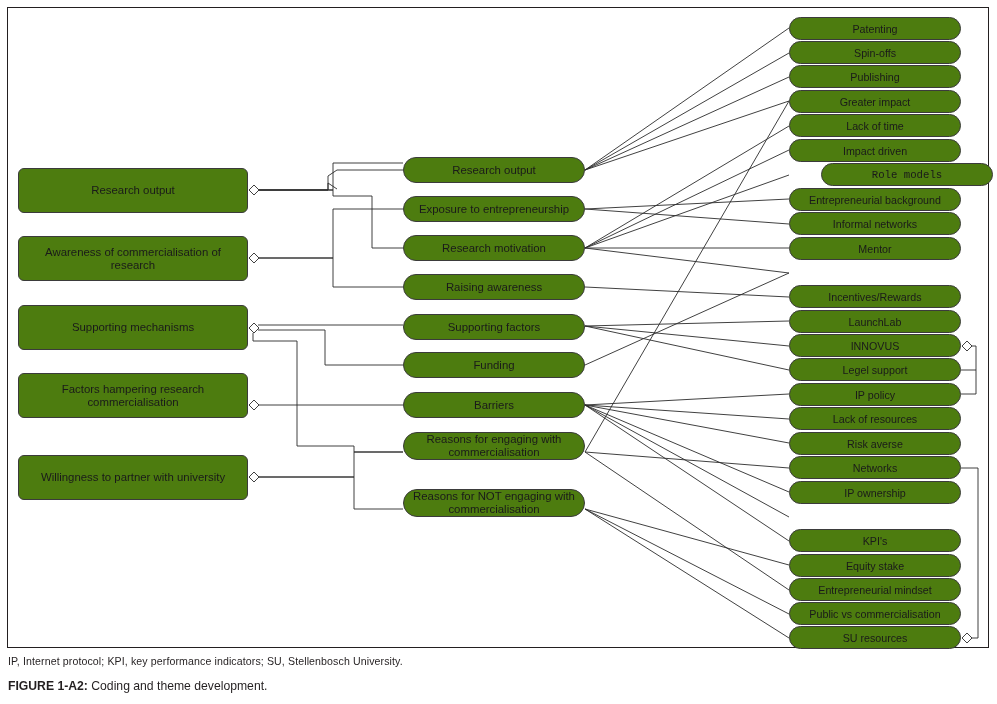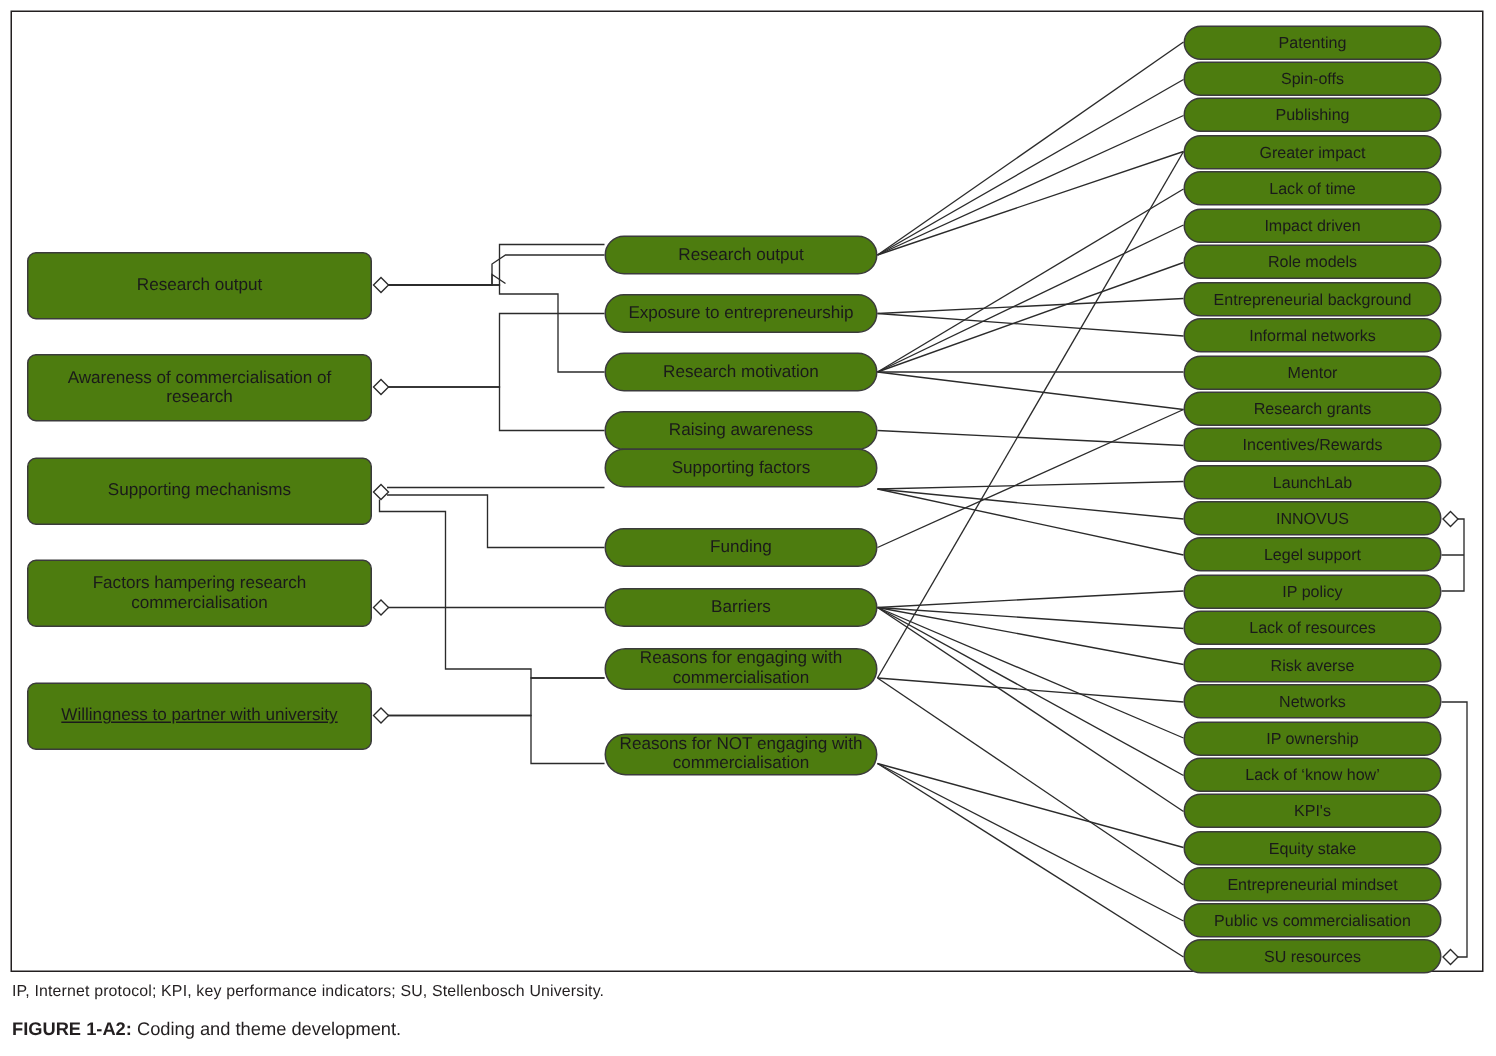--- a/index.html
+++ b/index.html
@@ -295,7 +295,7 @@
   <div class="node lvl3" style="left:789px;top:139px;">
       <span>Impact driven</span>
     </div>
-  <div class="node lvl3" style="left:789px;top:163px;">
+  <div class="node lvl3" style="left:821px;top:163px;font-family:Liberation Mono, monospace;">
       <span>Role models</span>
     </div>
   <div class="node lvl3" style="left:789px;top:188px;">

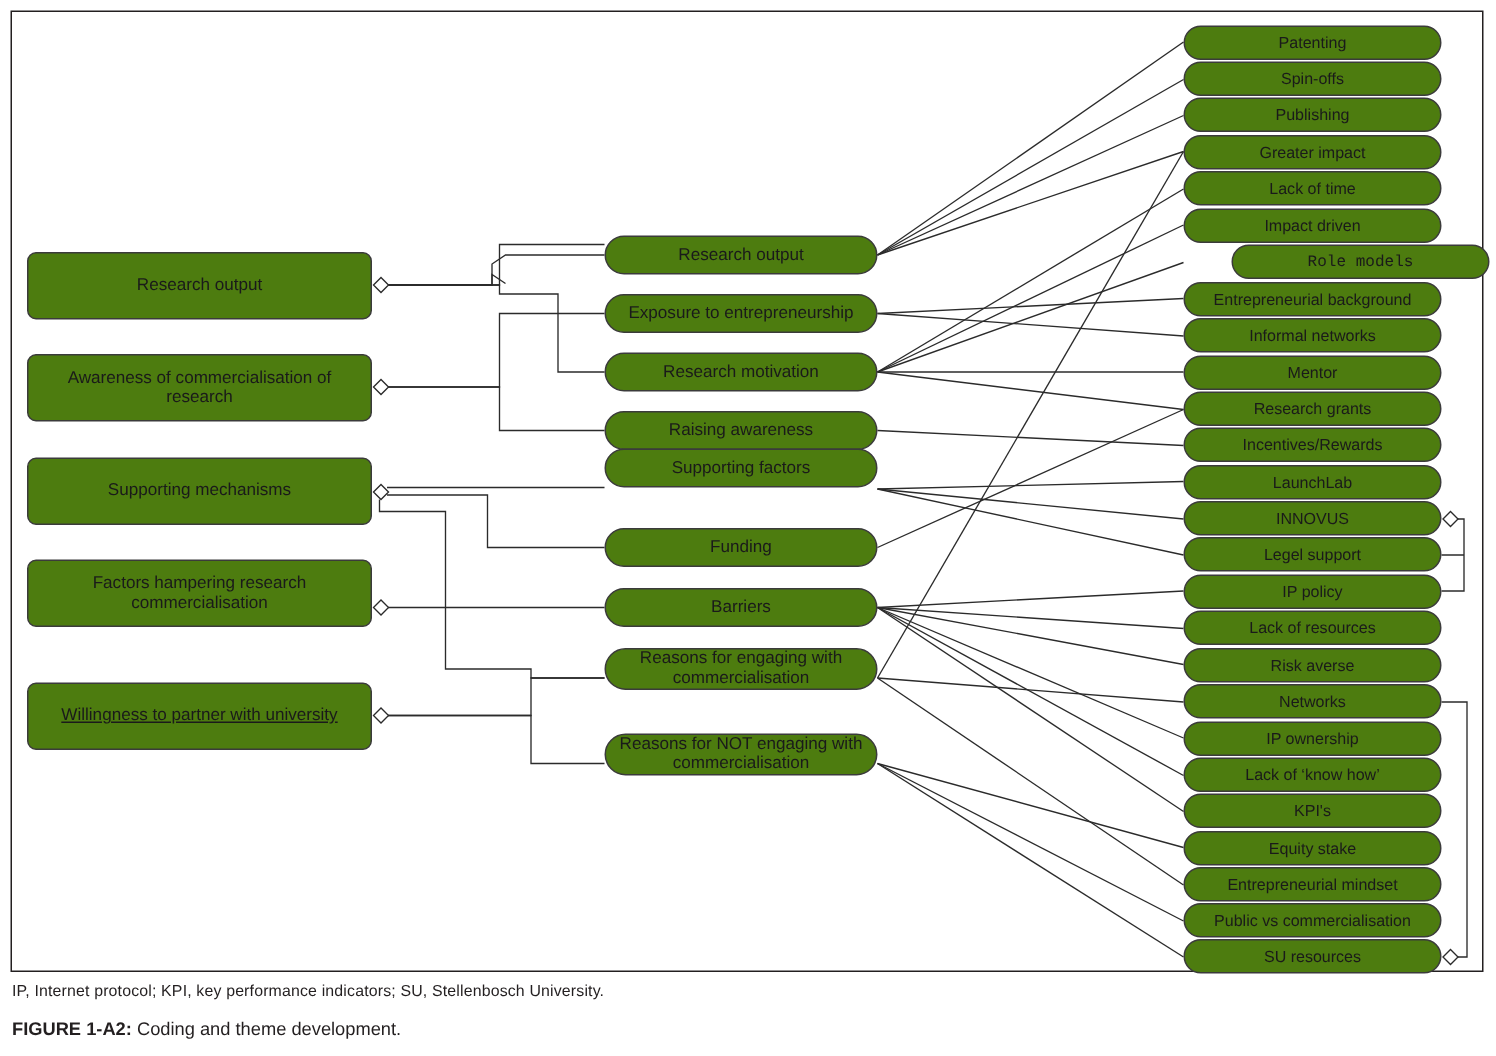--- a/index.html
+++ b/index.html
@@ -307,9 +307,6 @@
   <div class="node lvl3" style="left:789px;top:237px;">
       <span>Mentor</span>
     </div>
-  <div class="node lvl3" style="left:789px;top:261px;">
-      <span>Research grants</span>
-    </div>
   <div class="node lvl3" style="left:789px;top:285px;">
       <span>Incentives/Rewards</span>
     </div>

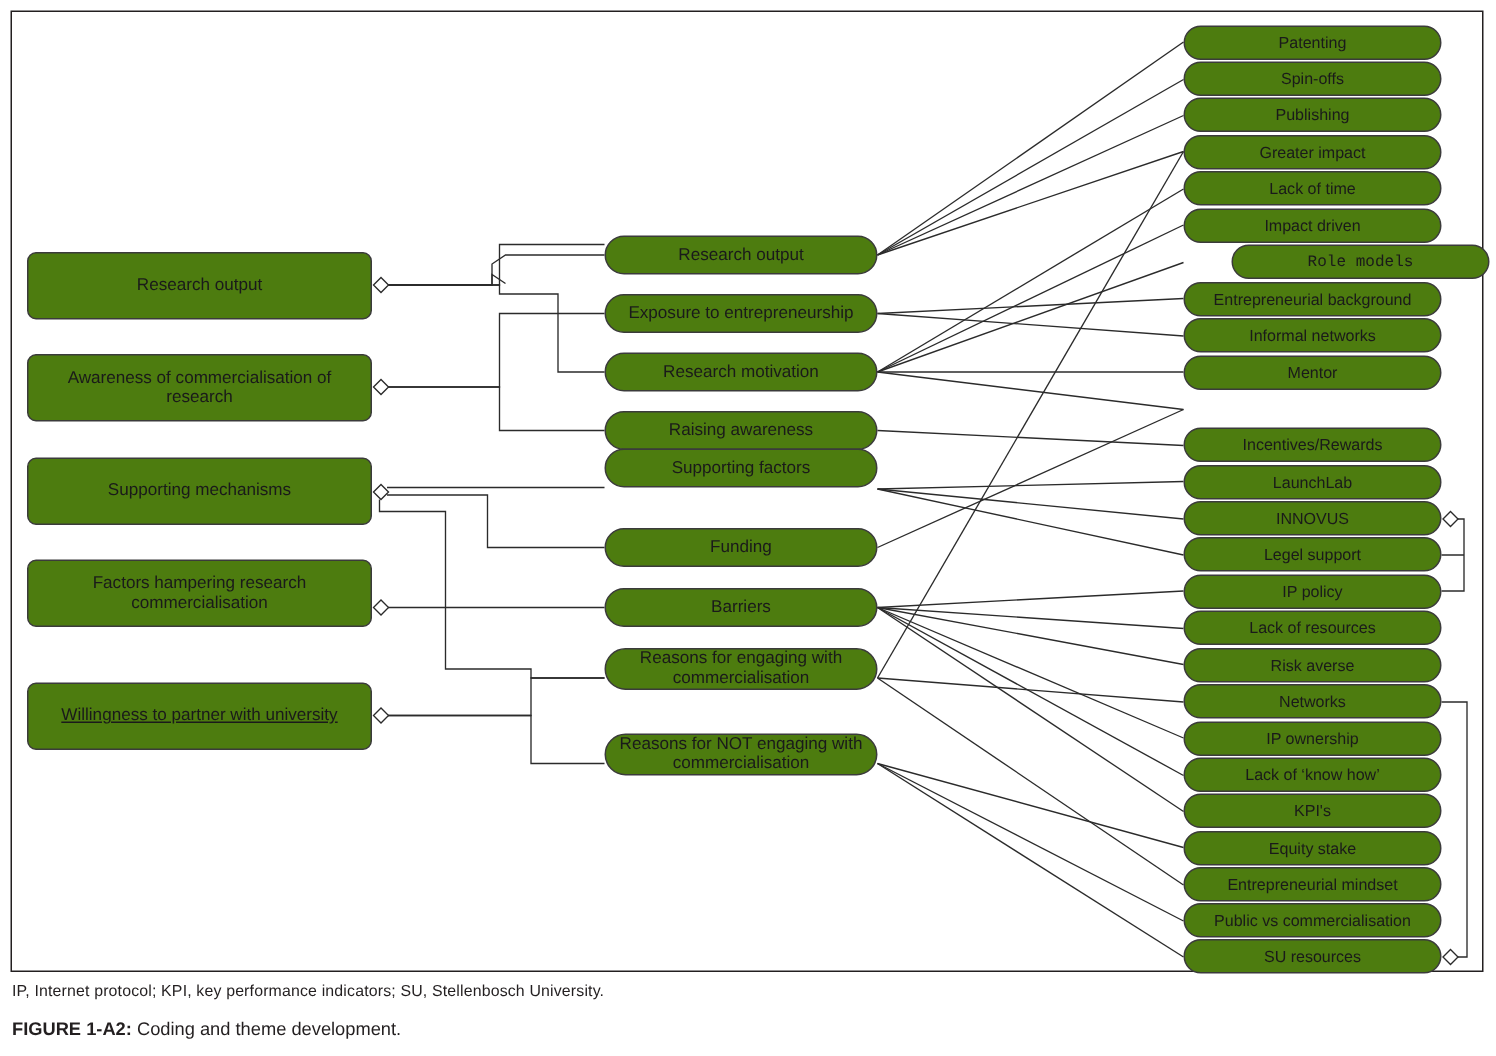--- a/index.html
+++ b/index.html
@@ -261,7 +261,7 @@
   <div class="node lvl2 one" style="left:403px;top:274px;">
       <span>Raising awareness</span>
     </div>
-  <div class="node lvl2 one" style="left:403px;top:299px;text-align:center;">
+  <div class="node lvl2 one" style="left:403px;top:314px;text-align:center;">
       <span>Supporting factors</span>
     </div>
   <div class="node lvl2 one" style="left:403px;top:352px;">

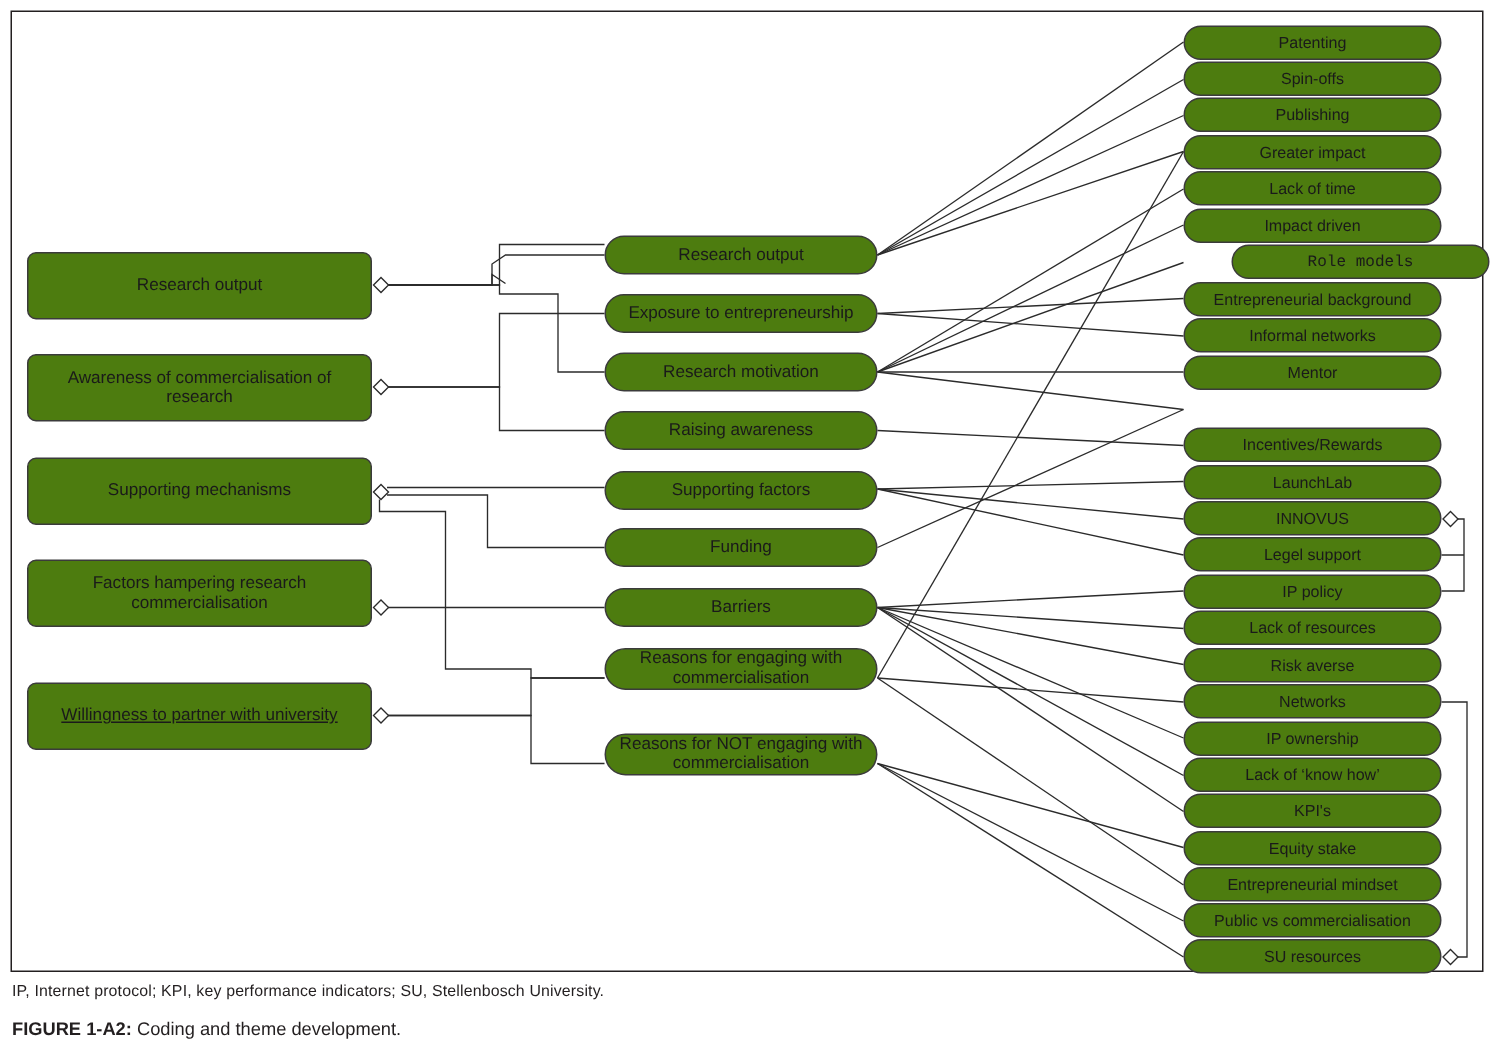--- a/index.html
+++ b/index.html
@@ -245,7 +245,7 @@
   <div class="node lvl1" style="left:18px;top:373px;">
       <span>Factors hampering research commercialisation</span>
     </div>
-  <div class="node lvl1" style="left:18px;top:455px;text-decoration:underline;">
+  <div class="node lvl1" style="left:18px;top:455px;">
       <span>Willingness to partner with university</span>
     </div>
 

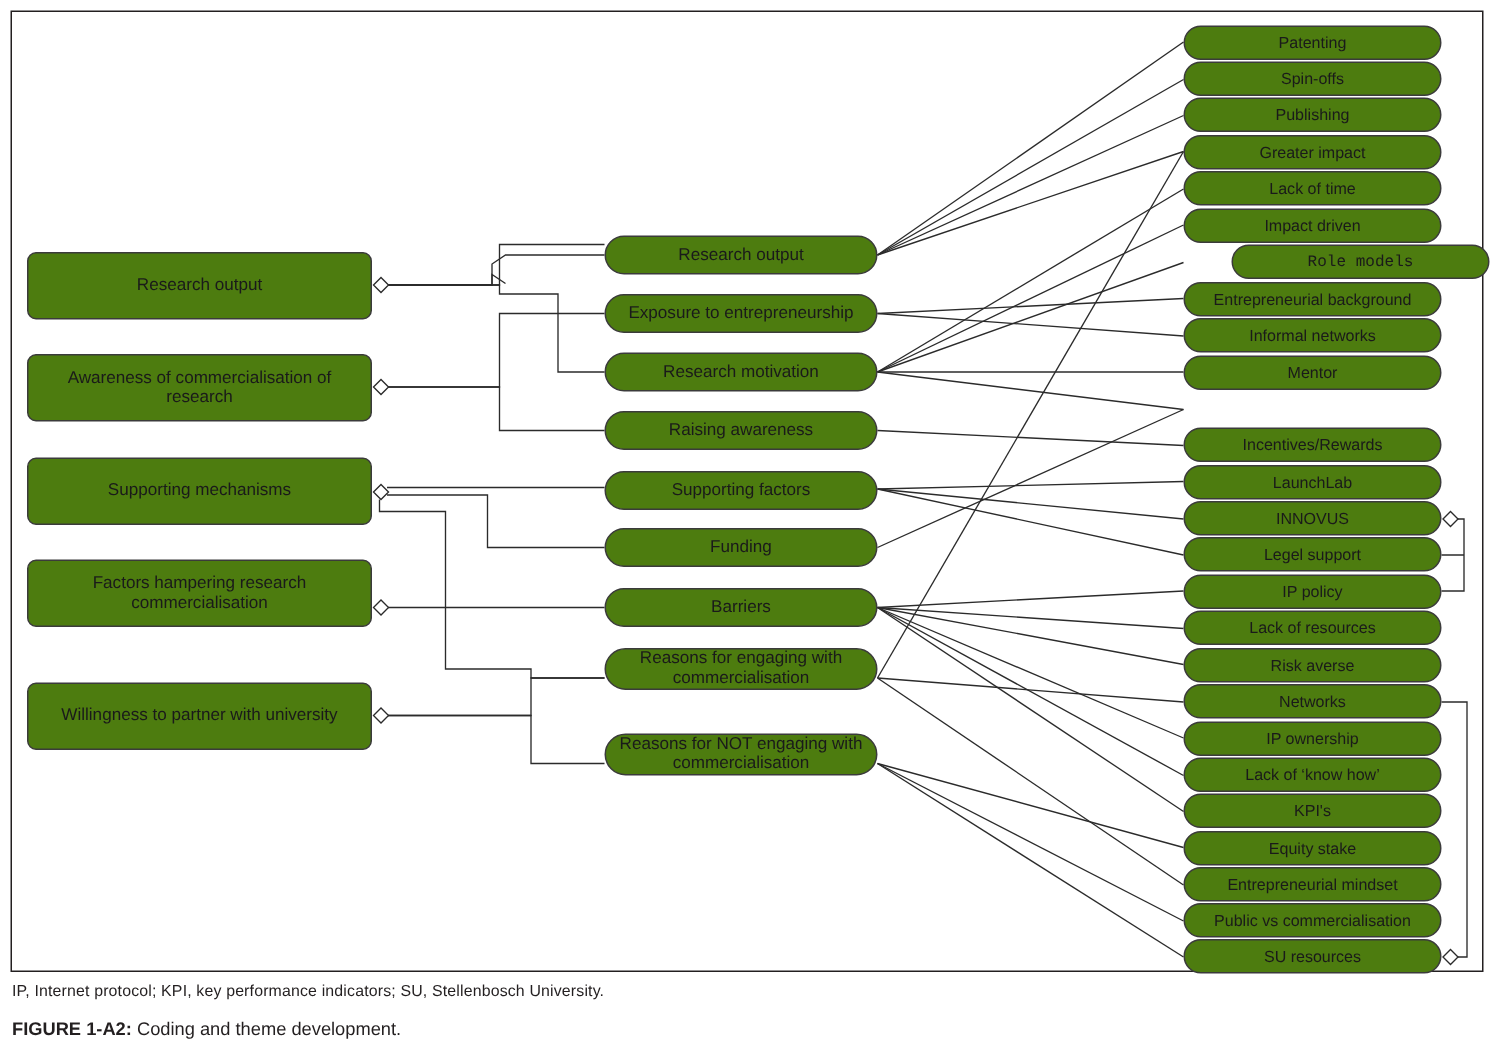--- a/index.html
+++ b/index.html
@@ -334,9 +334,6 @@
   <div class="node lvl3" style="left:789px;top:481px;">
       <span>IP ownership</span>
     </div>
-  <div class="node lvl3" style="left:789px;top:505px;">
-      <span>Lack of ‘know how’</span>
-    </div>
   <div class="node lvl3" style="left:789px;top:529px;">
       <span>KPI's</span>
     </div>

